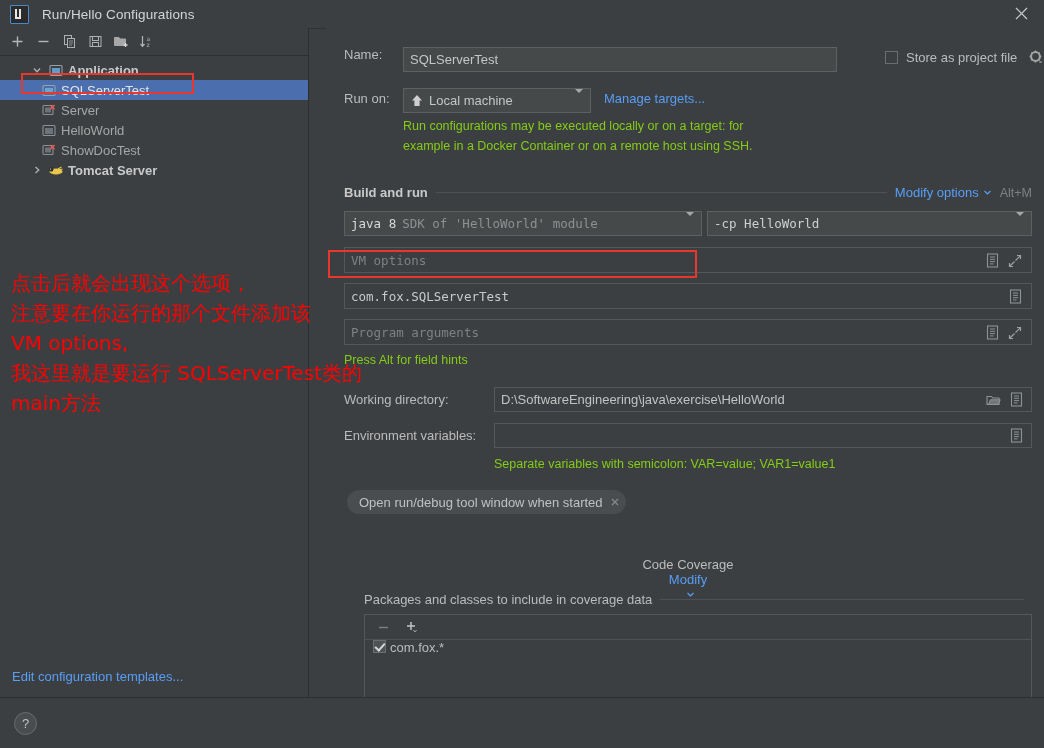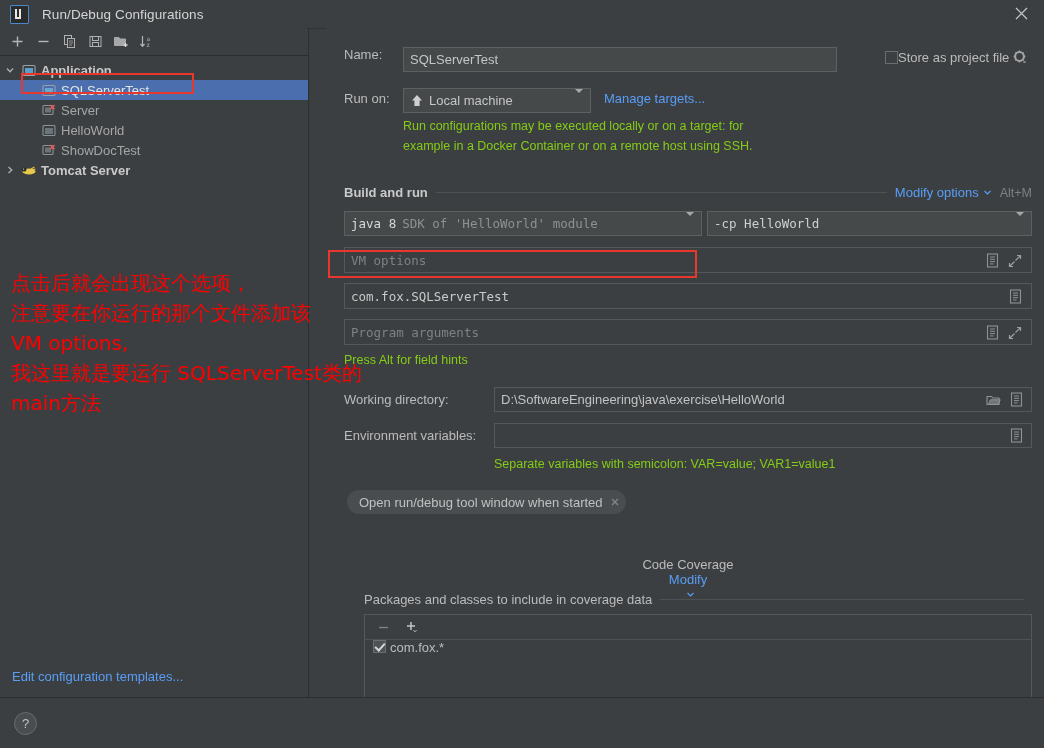--- a/index.html
+++ b/index.html
@@ -367,7 +367,7 @@
         <div class="lg-j"></div>
         <div class="lg-jb"></div>
     </div>
-    <div class="title-text">Run/Debug Configurations</div>
+    <div class="title-text">Run/Hello Configurations</div>
     <div class="title-close">
       <svg width="13" height="13" viewBox="0 0 13 13">
         <path d="M1 1 L12 12 M12 1 L1 12" stroke="#c8c8c8" stroke-width="1.2" fill="none"></path>

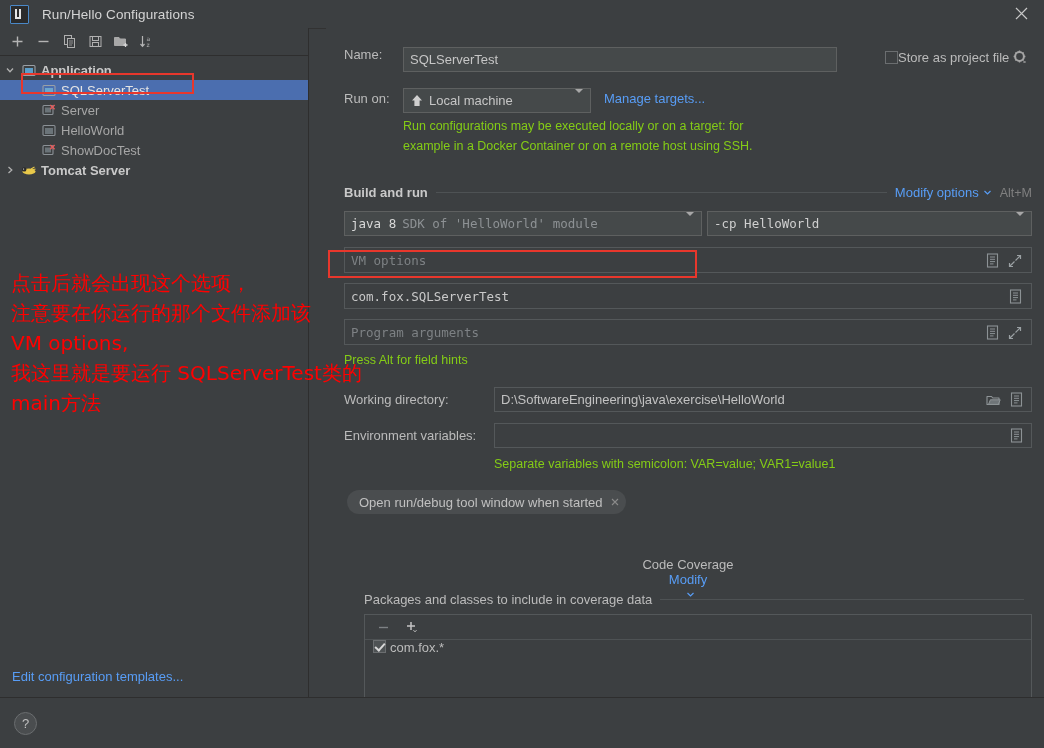--- a/index.html
+++ b/index.html
@@ -517,7 +517,7 @@
       <span>SQLServerTest</span>
     </div>
 
-    <div class="row" style="left:559px; top:21px; text-align:right;">
+    <div class="row" style="left:559px; top:21px; gap:8px;text-align:right;">
       <span class="checkbox"></span>
       <span class="lbl">Store as project file</span>
       <span class="icon-btn" style="margin-left:3px;">

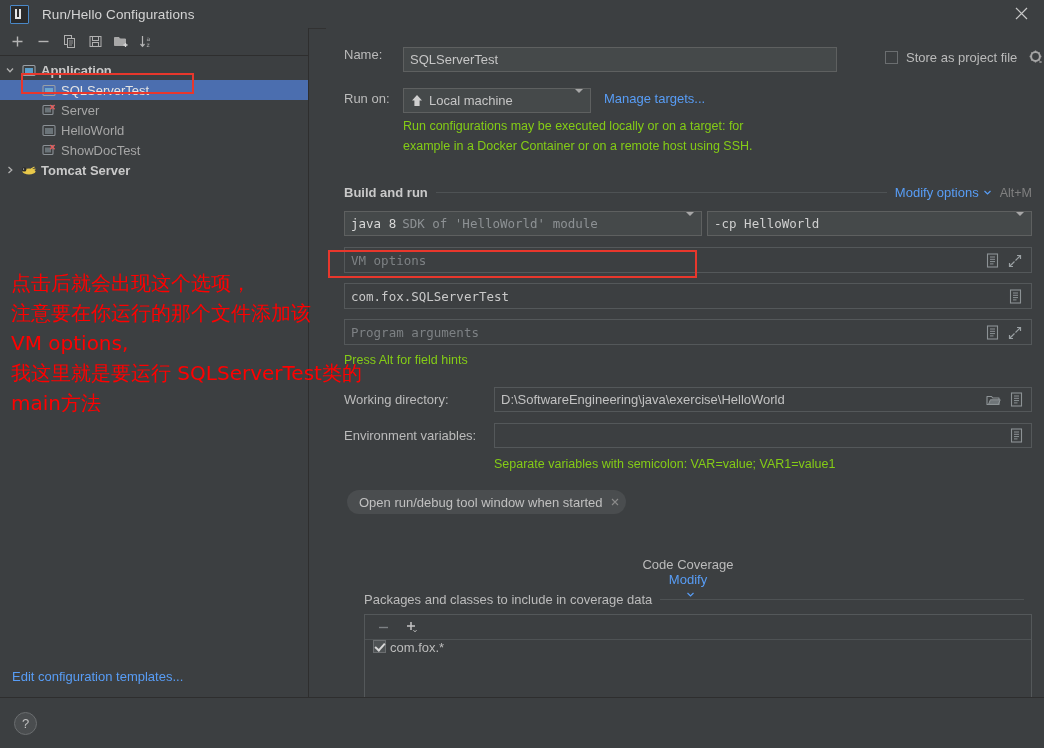--- a/index.html
+++ b/index.html
@@ -117,7 +117,7 @@
     position: relative;
     white-space: nowrap;
   }
-  .tree-row.group { font-weight: bold; color: #c9c9c9; }
+  .tree-row.group { font-weight: bold; color: #c9c9c9; padding-left: 27px; }
   .tree-row.child { color: #a6a6a6; padding-left: 0; }
   .tree-row.selected {
     background: #4b6eaf;

